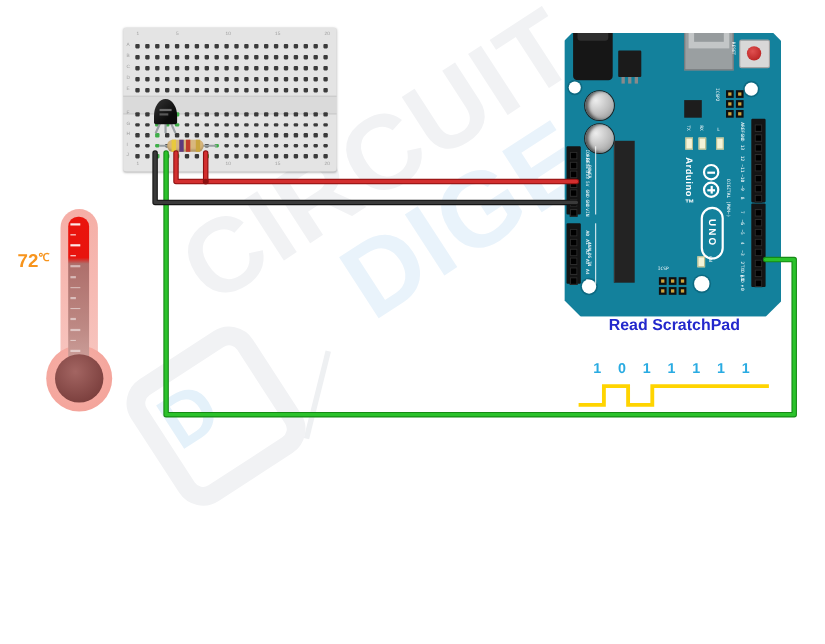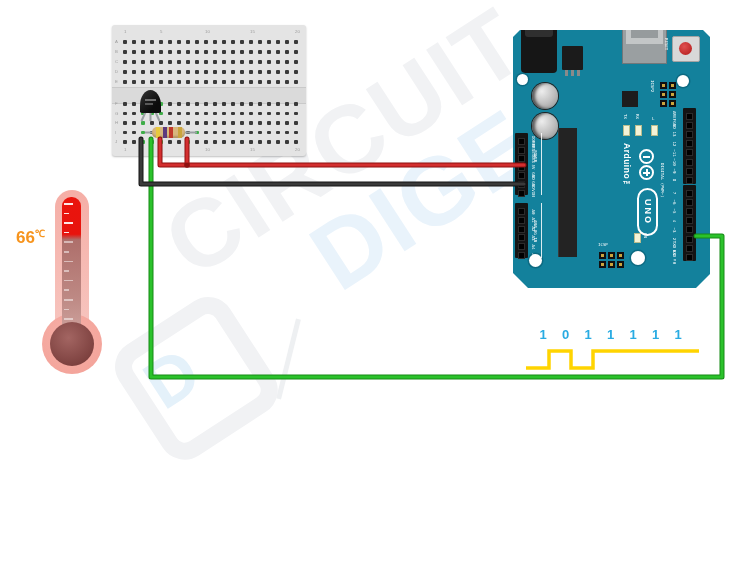--- a/index.html
+++ b/index.html
@@ -522,7 +522,7 @@
     </div>
     <div id="t-bulb-i"></div>
     <div id="t-label">
-      <span>66</span><span class="deg">℃</span>
+      <span>72</span><span class="deg">℃</span>
     </div>
   </div>
 

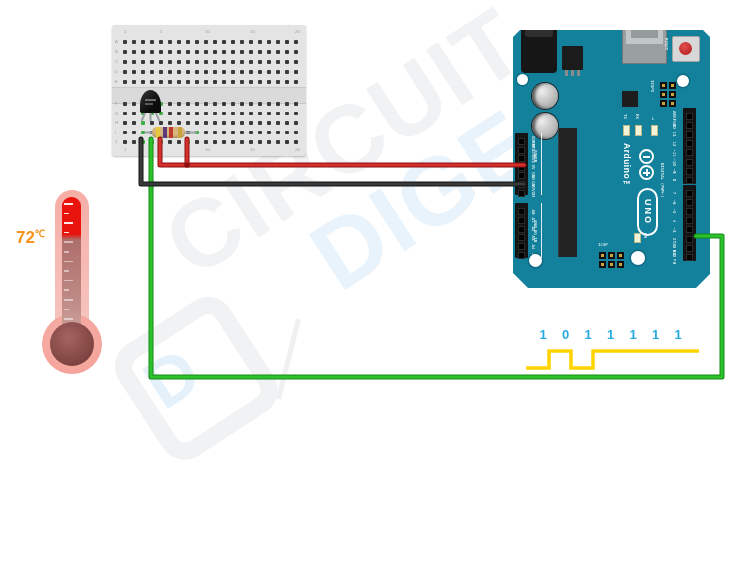--- a/index.html
+++ b/index.html
@@ -539,6 +539,7 @@
     </svg>
 
   <div id="anno-title" class="abs" style="color: rgb(35, 40, 204);">
+    <div>Read ScratchPad</div>
   </div>
   <div id="bits">
       <div class="bit" style="left: 537px; color: rgb(41, 171, 226);">1</div>

